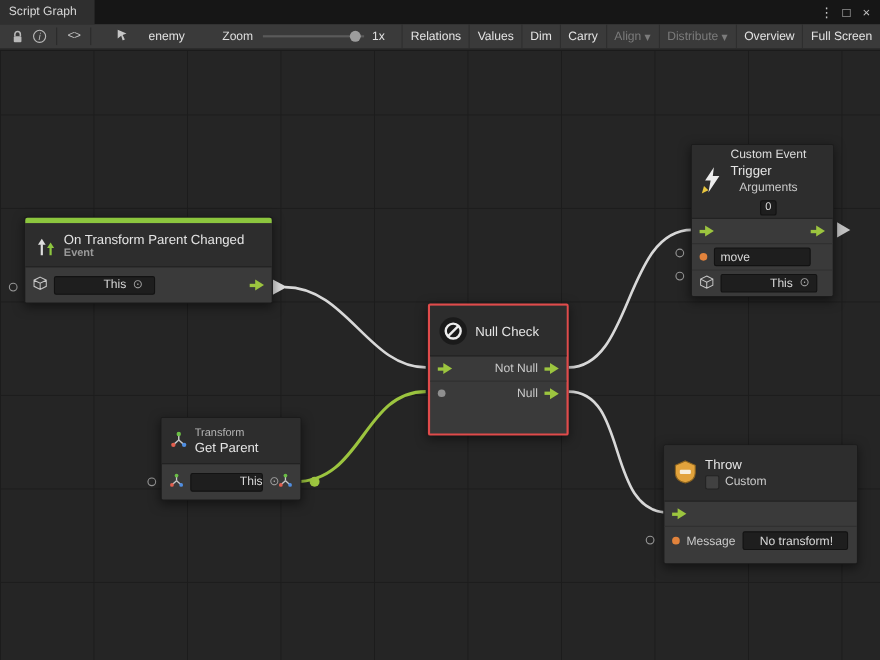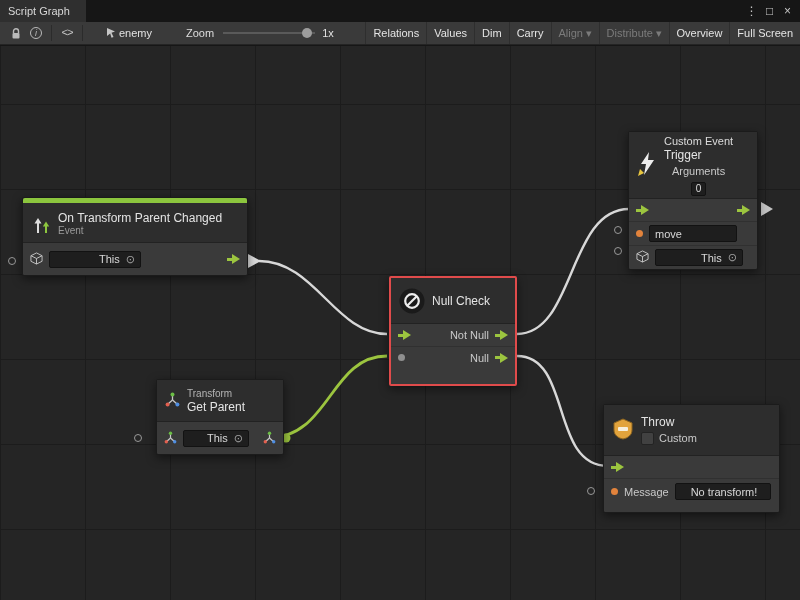--- a/index.html
+++ b/index.html
@@ -22,7 +22,7 @@
   .codeglyph { font-family:"Liberation Mono", monospace; font-size:11px; color:#c6c6c6; letter-spacing:-1px; }
   .infocirc { width:12px; height:12px; border:1px solid #b9b9b9; border-radius:50%;
               color:#b9b9b9; font-size:9px; font-style:italic; display:flex; align-items:center; justify-content:center; }
-  .graphref { display:flex; align-items:center; gap:2px; margin-left:18px; }
+  .graphref { display:flex; align-items:center; gap:18px; margin-left:18px; }
   .zoomlbl { margin-left:34px; color:#dedede; }
   .slider { width:92px; height:12px; position:relative; margin:0 7px 0 9px; }
   .slider .track { position:absolute; left:0; right:0; top:5px; height:2px; background:#5a5a5a; }

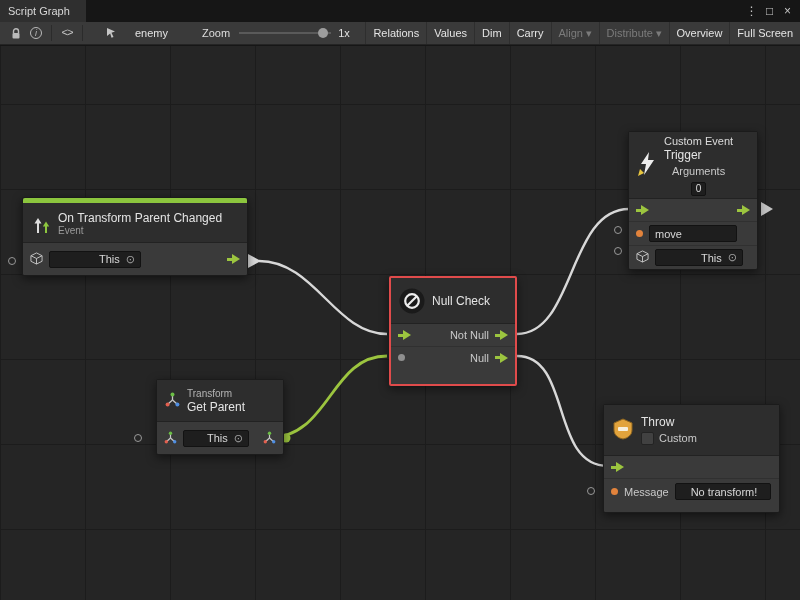--- a/index.html
+++ b/index.html
@@ -46,7 +46,7 @@
   .nhead { background:#2d2d2d; display:flex; align-items:center; gap:7px; padding:5px 8px;
            border-bottom:1px solid #222; }
   .ntitle { font-size:12px; color:#e4e4e4; line-height:14px; }
-  .nsub { font-size:10px; color:#9a9a9a; line-height:12px; }
+  .nsub { font-size:10px; color:#9a9a9a; line-height:12px;font-weight:bold; }
   .ncat { font-size:10px; color:#b4b4b4; line-height:12px; }
   .nrow { display:flex; align-items:center; gap:6px; padding:3px 7px; min-height:22px; position:relative; }
   .nrow + .nrow { border-top:1px solid #303030; }

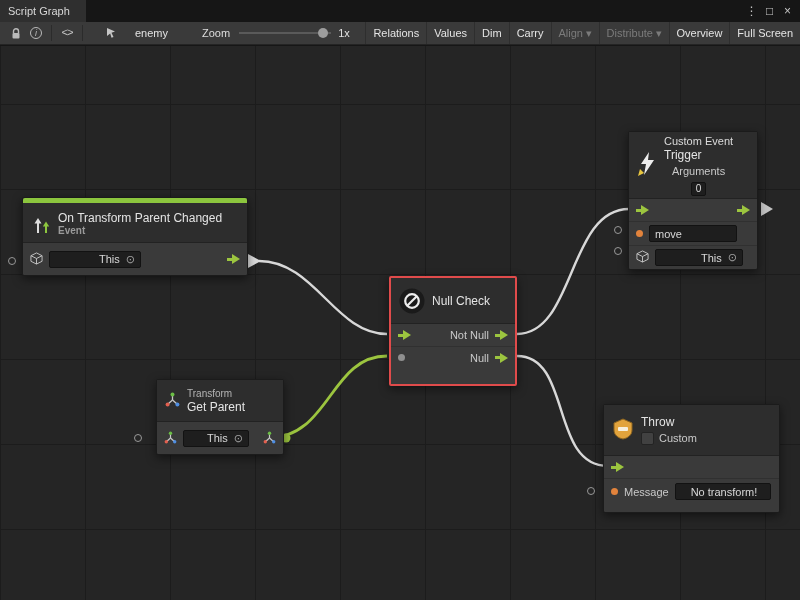--- a/index.html
+++ b/index.html
@@ -56,7 +56,7 @@
 
   .field { background:#1e1e1e; border:1px solid #121212; border-radius:2px; height:17px;
            display:flex; align-items:center; padding:0 5px; font-size:11px; color:#d8d8d8; }
-  .dropdown { justify-content:flex-end;padding-left:44px; }
+  .dropdown { justify-content:flex-start;padding-left:44px; }
   .target { color:#a2a2a2; font-size:11px; line-height:11px; margin-left:6px; }
 
   .farrow { position:relative; width:13px; height:10px; flex:0 0 auto; }

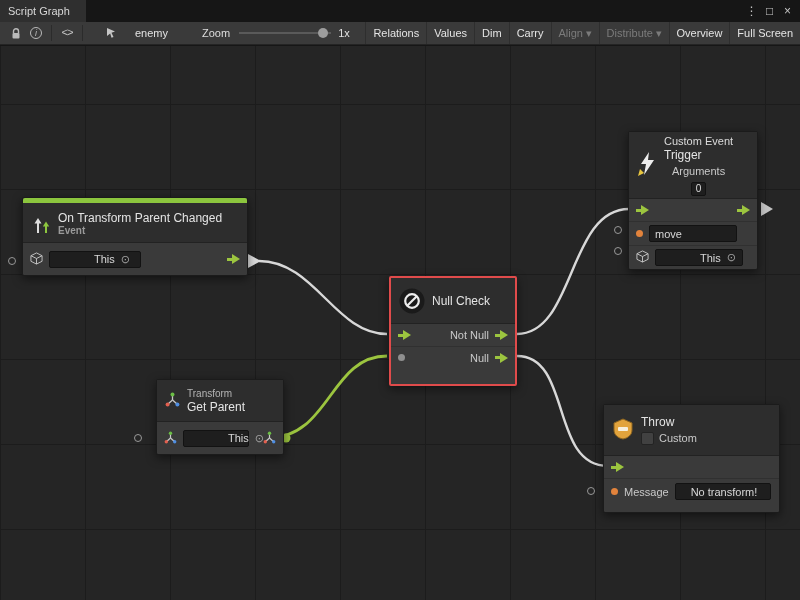--- a/index.html
+++ b/index.html
@@ -203,7 +203,7 @@
       </div>
     </div>
 
-    <div class="node nullcheck" style="left:389px; top:230px; width:128px; padding-bottom:16px;">
+    <div class="node nullcheck" style="left:389px; top:230px; width:128px; padding-bottom:26px;">
       <div class="nhead" style="height:46px;">
         <span class="nullicon-bg">
           <svg width="26" height="26">

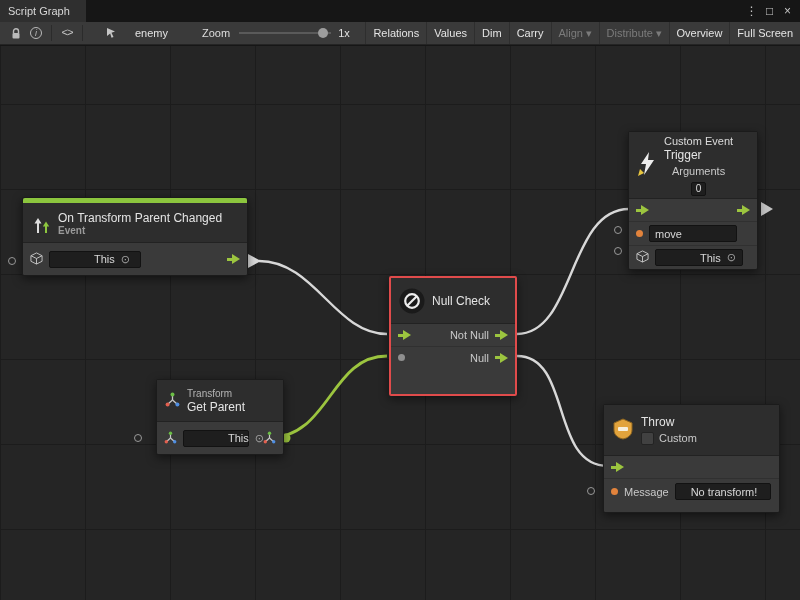--- a/index.html
+++ b/index.html
@@ -226,7 +226,7 @@
       </div>
     </div>
 
-    <div class="node" style="left:156px; top:333px; width:128px;">
+    <div class="node" style="left:146px; top:333px; width:128px;">
       <div class="nhead" style="height:42px;">
         <span>
           <svg width="15" height="15">

